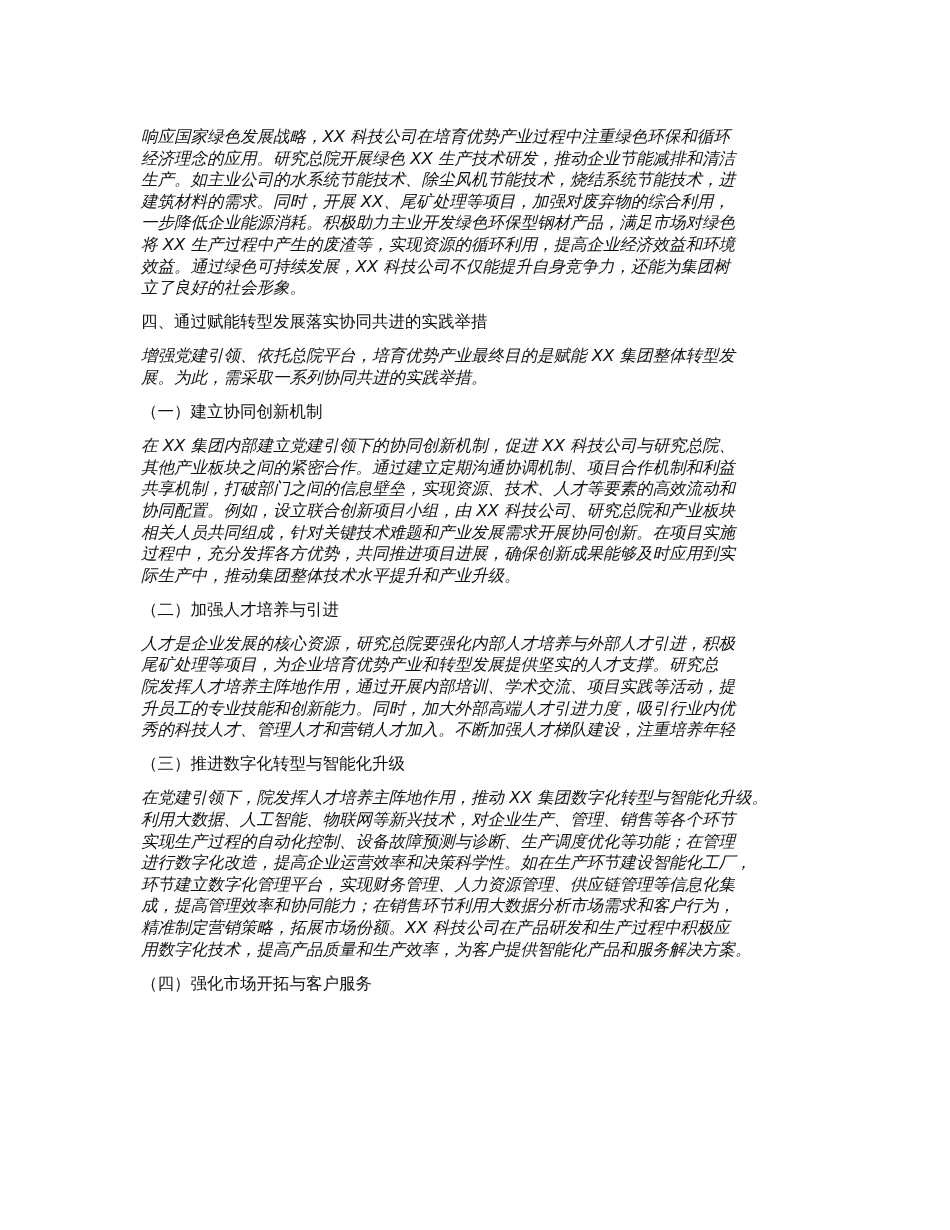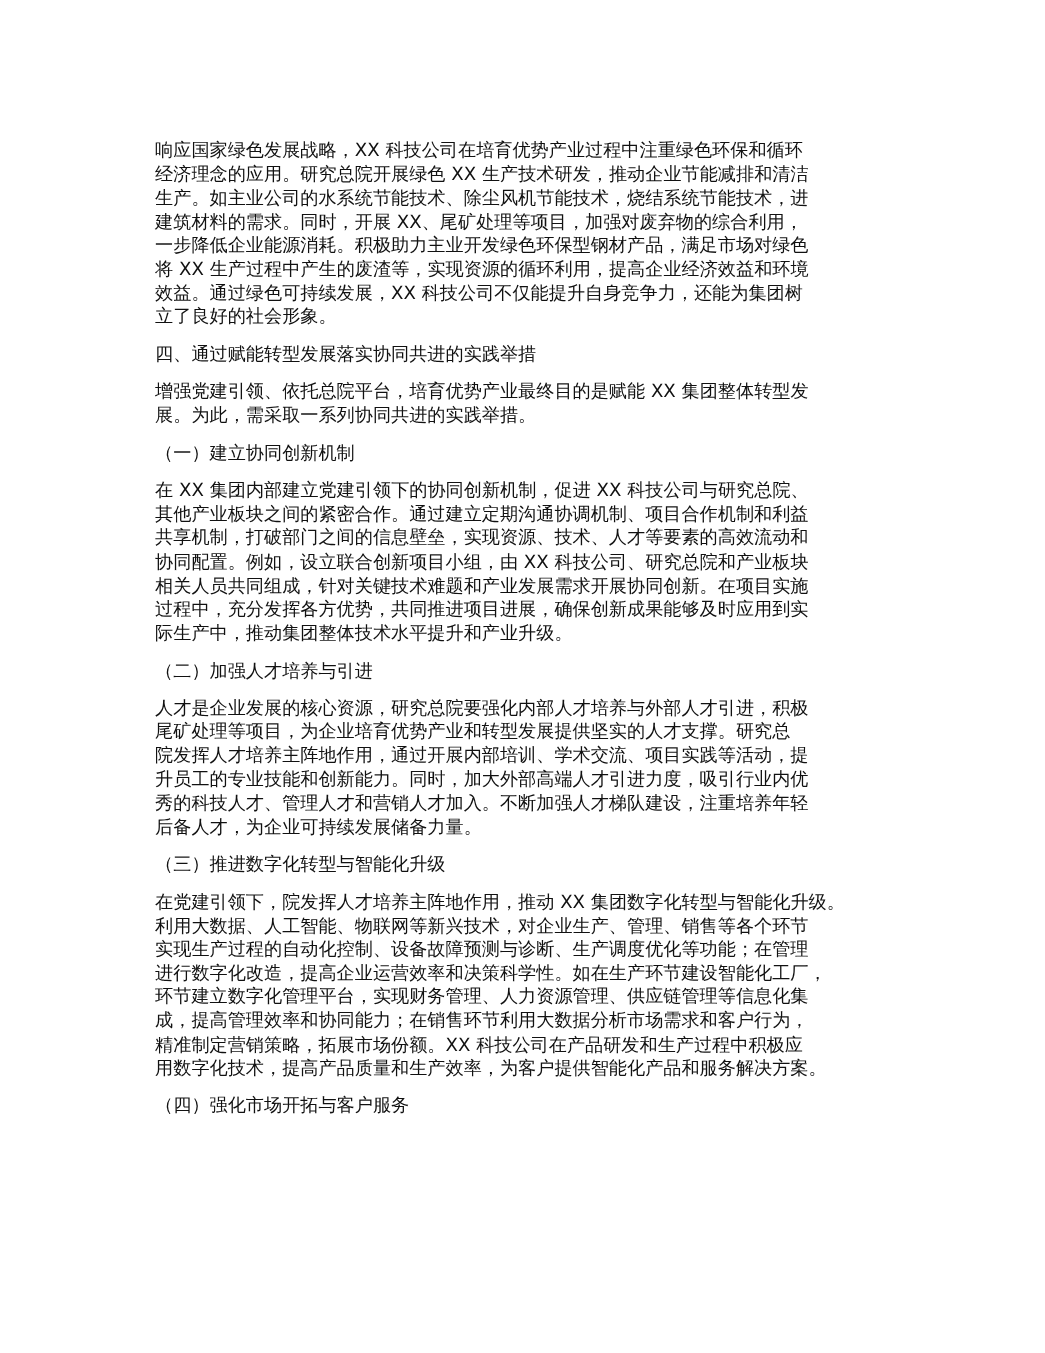--- a/index.html
+++ b/index.html
@@ -10,7 +10,7 @@
     font-size: 16.5px; color: #111111; line-height: 21.6px;
   }
   .para { margin: 0 0 12.5px 0; }
-  .line { display: block; white-space: nowrap; }
+  .line { display: block; white-space: nowrap; font-style: italic; }
   .heading { margin: 0 0 12.5px 0; }
 </style>
 </head>

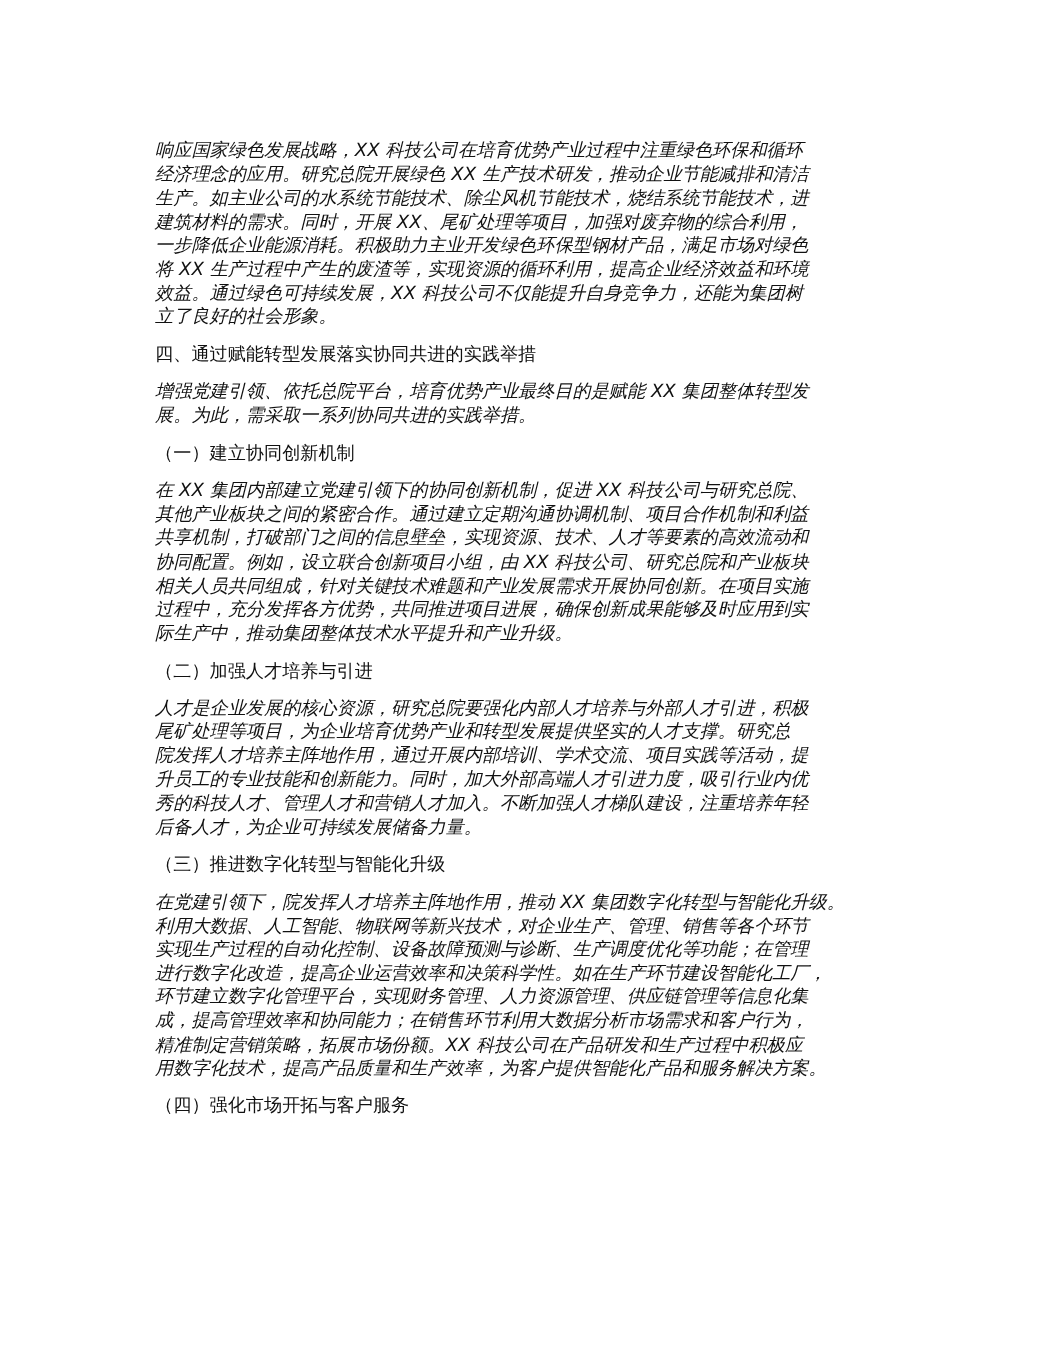--- a/index.html
+++ b/index.html
@@ -56,7 +56,6 @@
     <span class="line">院发挥人才培养主阵地作用，通过开展内部培训、学术交流、项目实践等活动，提</span>
     <span class="line">升员工的专业技能和创新能力。同时，加大外部高端人才引进力度，吸引行业内优</span>
     <span class="line">秀的科技人才、管理人才和营销人才加入。不断加强人才梯队建设，注重培养年轻</span>
-    <span class="line">后备人才，为企业可持续发展储备力量。</span>
   </div>
 
   <div class="heading">（三）推进数字化转型与智能化升级</div>

